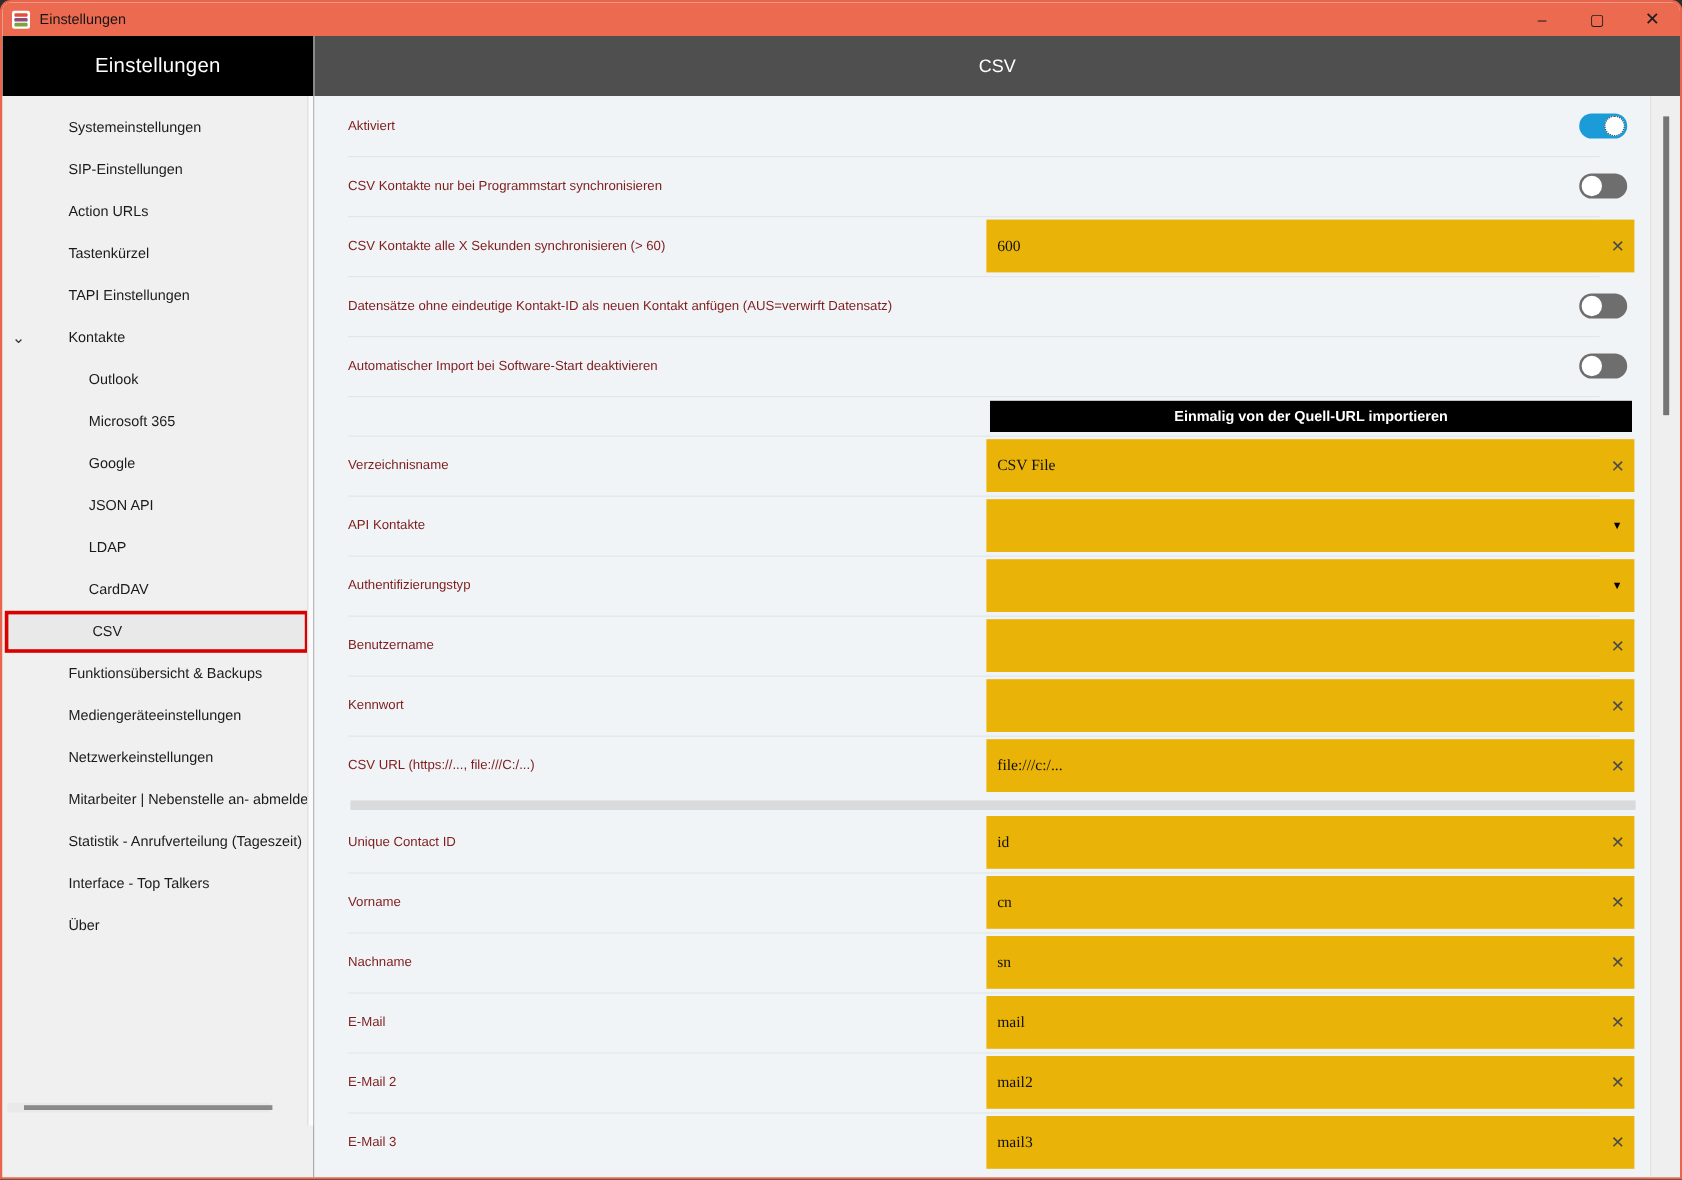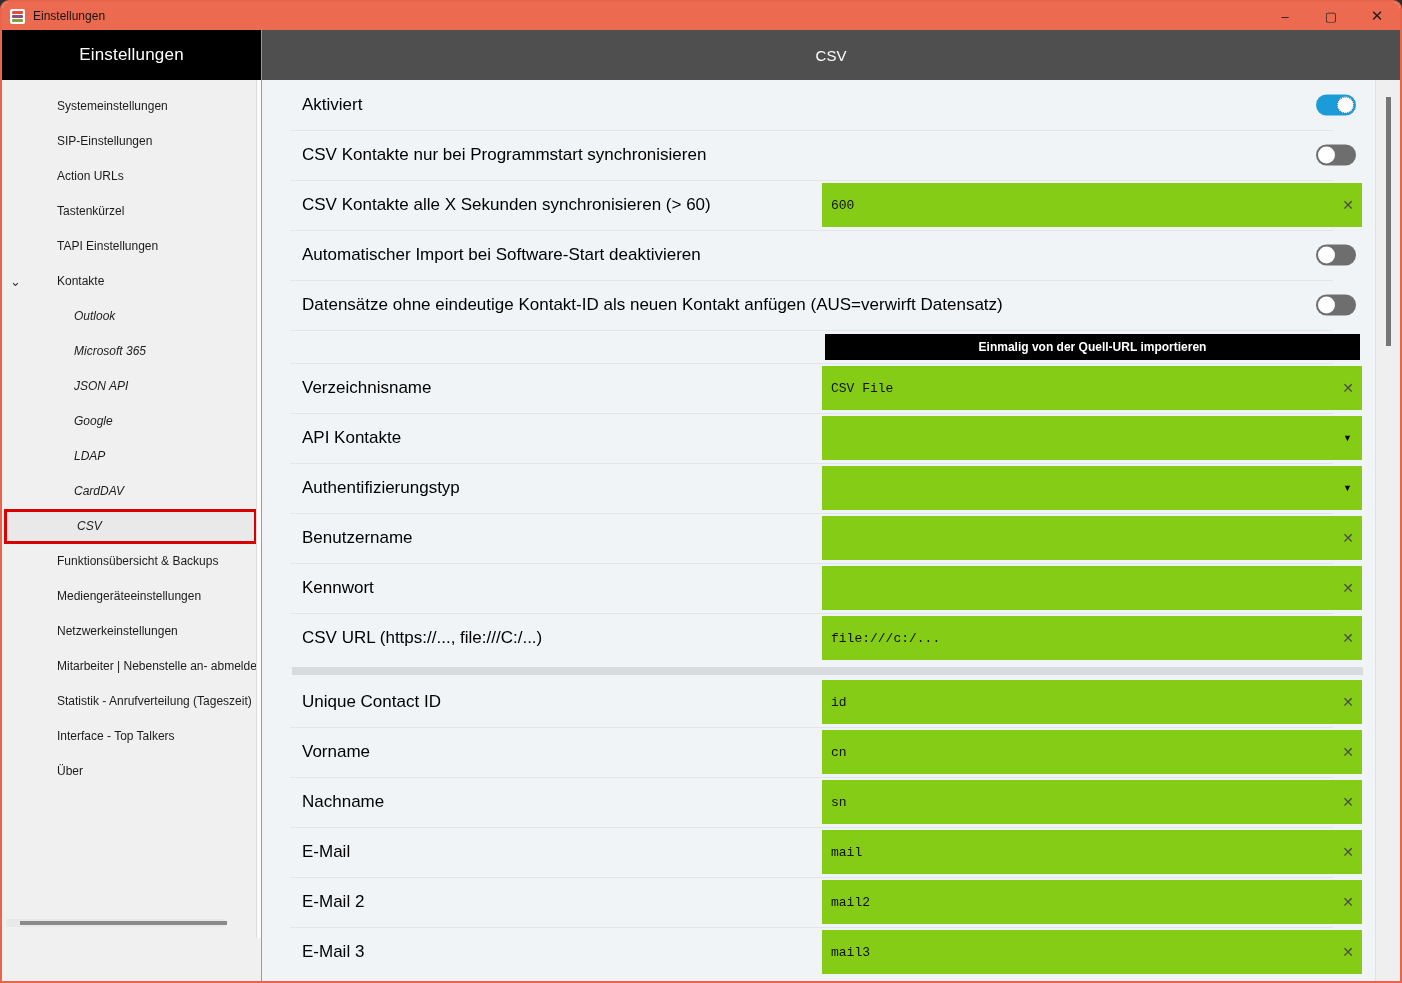--- a/index.html
+++ b/index.html
@@ -44,7 +44,7 @@
   .row { position:relative; height:50px; }
   .row::before { content:""; position:absolute; top:0; left:28px; right:42px; height:1px; background:#e2e6ea; }
   .row:first-child::before, .hscroll-row::before, .hscroll-row + .row::before { display:none; }
-  .row .lbl { position:absolute; left:40px; top:50%; transform:translateY(-50%); font-size:17px; color:#000000; white-space:nowrap; }
+  .row .lbl { position:absolute; left:28px; top:50%; transform:translateY(-50%); font-size:11px; color:#7f1d1d; white-space:nowrap; }
   .control { position:absolute; left:560px; top:3px; bottom:3px; width:540px; }
   .field { position:absolute; inset:0; background:#fff; }
   .field input { width:100%; height:100%; border:none; outline:none; background:#84cc16; font-family:Liberation Mono, monospace; font-size:13px; color:#111; padding:0 30px 0 9px; }

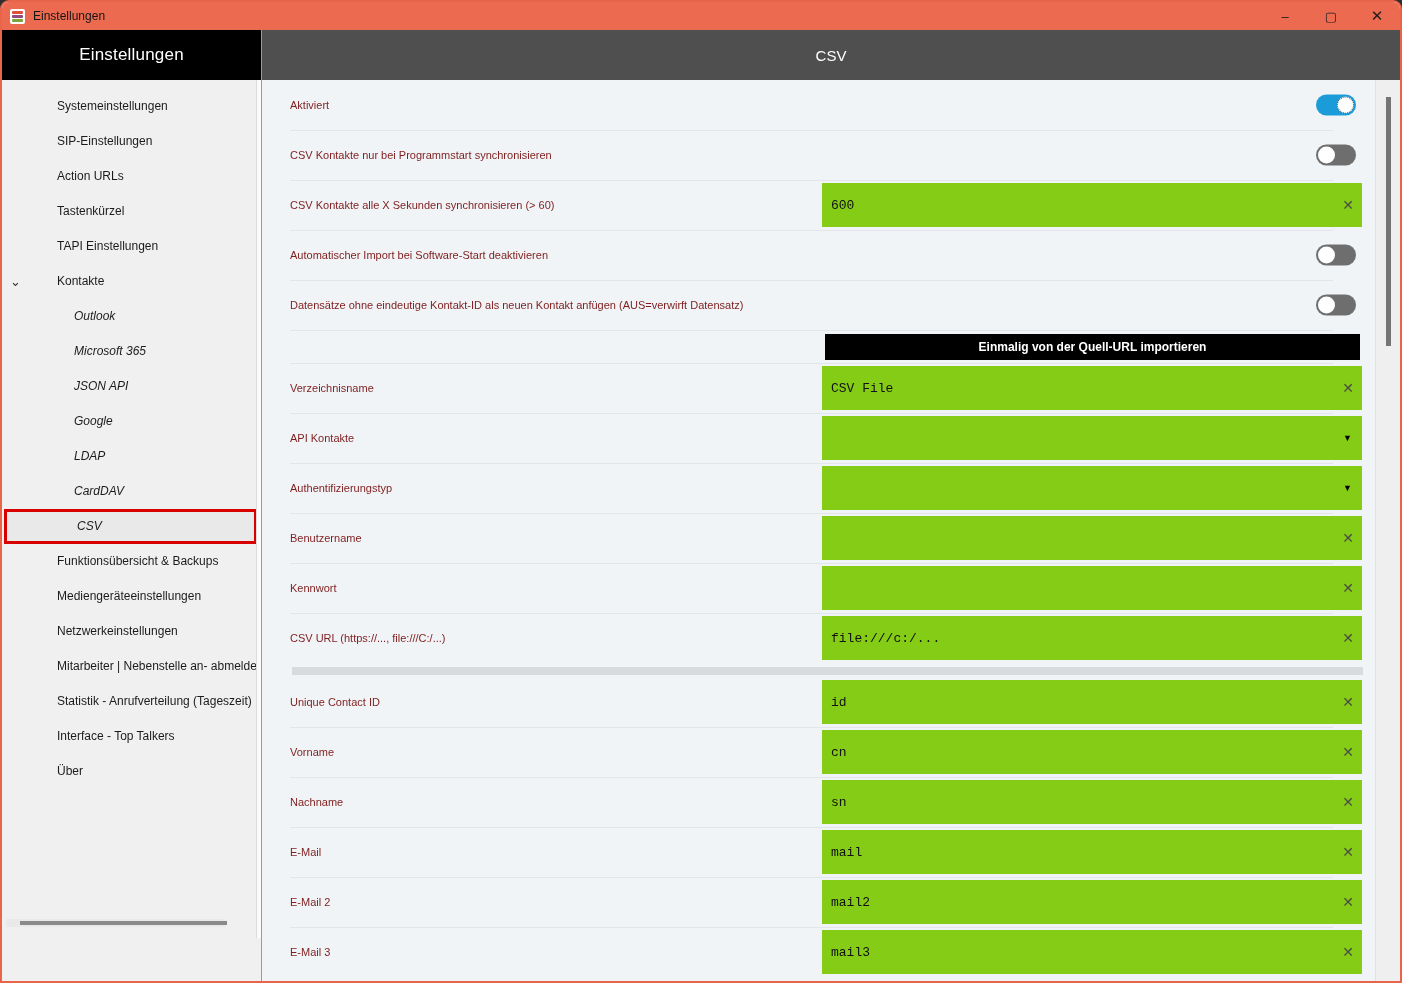--- a/index.html
+++ b/index.html
@@ -47,7 +47,7 @@
   .row .lbl { position:absolute; left:28px; top:50%; transform:translateY(-50%); font-size:11px; color:#7f1d1d; white-space:nowrap; }
   .control { position:absolute; left:560px; top:3px; bottom:3px; width:540px; }
   .field { position:absolute; inset:0; background:#fff; }
-  .field input { width:100%; height:100%; border:none; outline:none; background:#84cc16; font-family:Liberation Mono, monospace; font-size:13px; color:#111; padding:0 30px 0 9px; }
+  .field input { width:100%; height:100%; border:none; outline:none; background:#eab308; font-family:Liberation Serif, serif; font-size:13px; color:#111; padding:0 30px 0 9px; }
   .clear { position:absolute; right:8px; top:50%; transform:translateY(-50%); font-size:14px; color:#4b4b4b; cursor:default; line-height:1; }
   .arrow { position:absolute; right:10px; top:50%; transform:translateY(-50%); font-size:9px; color:#000; line-height:1; }
 

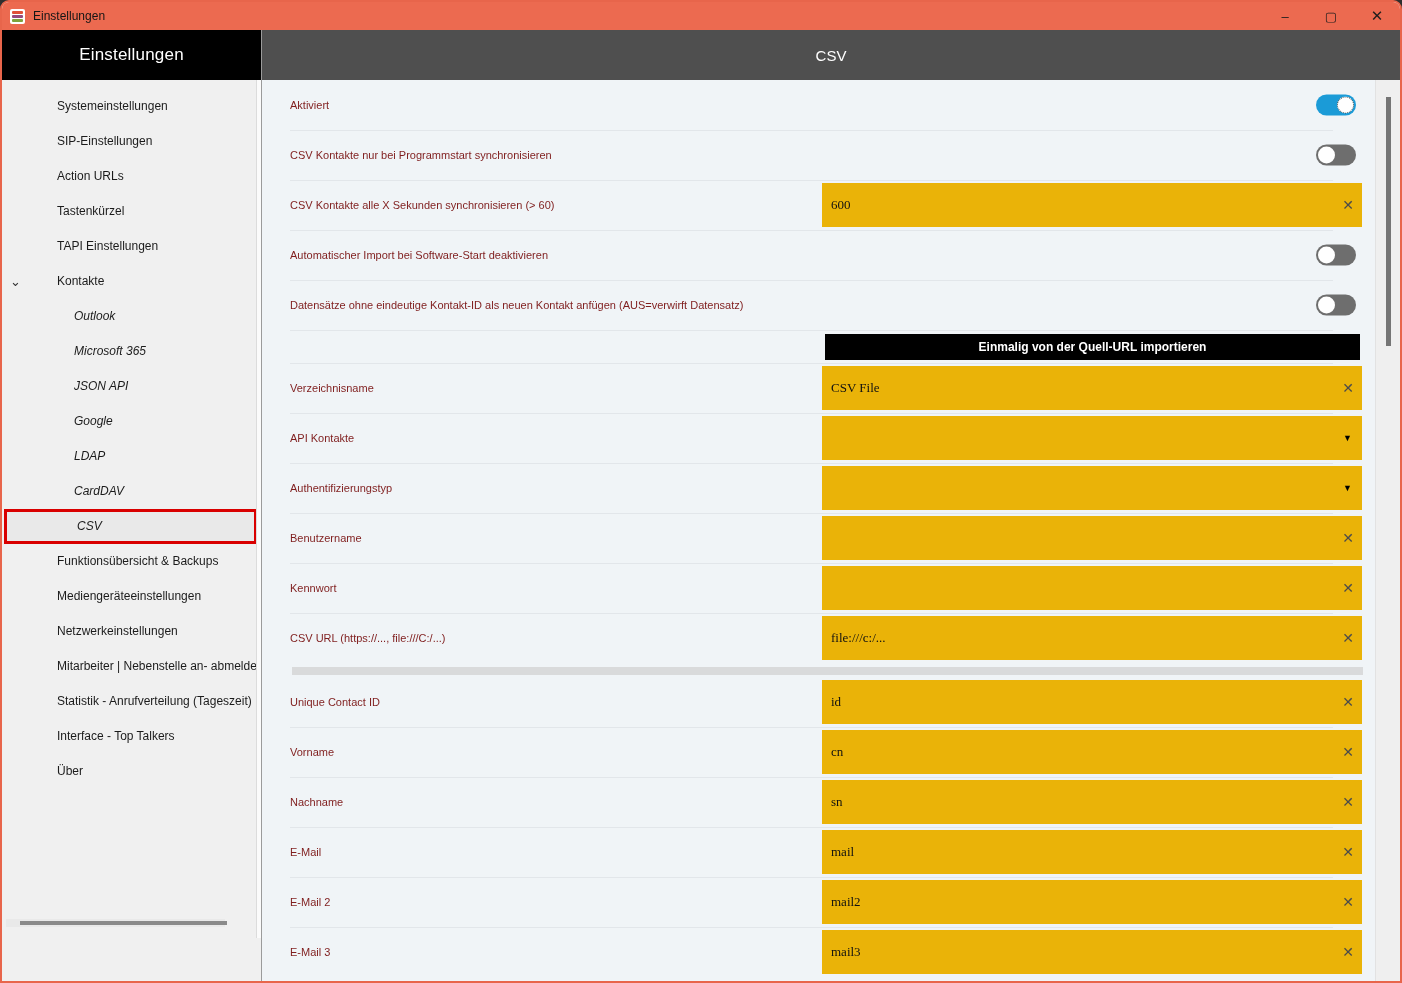--- a/index.html
+++ b/index.html
@@ -205,13 +205,13 @@
             </span>
   </div>
           <div class="row">
-    <span class="lbl">Automatischer Import bei Software-Start deaktivieren</span>
+    <span class="lbl">Datensätze ohne eindeutige Kontakt-ID als neuen Kontakt anfügen (AUS=verwirft Datensatz)</span>
     <span class="toggle off">
               <span class="knob"></span>
             </span>
   </div>
           <div class="row">
-    <span class="lbl">Datensätze ohne eindeutige Kontakt-ID als neuen Kontakt anfügen (AUS=verwirft Datensatz)</span>
+    <span class="lbl">Automatischer Import bei Software-Start deaktivieren</span>
     <span class="toggle off">
               <span class="knob"></span>
             </span>

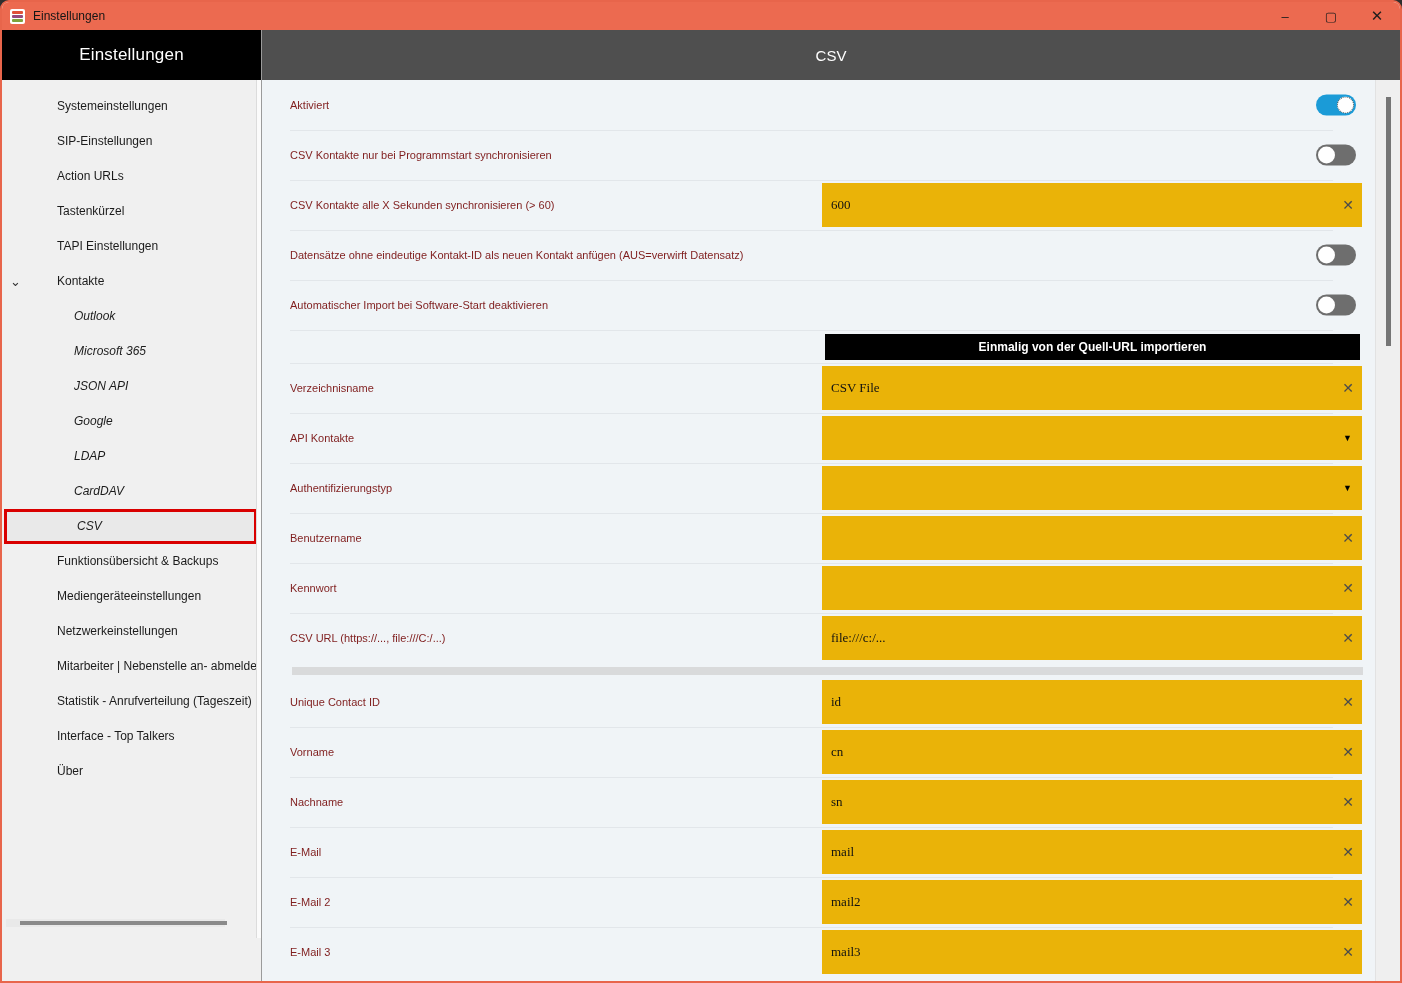--- a/index.html
+++ b/index.html
@@ -26,7 +26,7 @@
   .sidebar-nav { position:relative; flex:1; padding-top:9px; overflow:hidden; }
   .side-item { position:relative; height:35px; line-height:35px; font-size:12px; color:#1b1b1b; white-space:nowrap; overflow:hidden; cursor:default; }
   .side-item.top { padding-left:55px; }
-  .side-item.sub { padding-left:72px;font-style:italic; }
+  .side-item.sub { padding-left:72px; }
   .side-item.selected { background:#e9e9e9; border:3px solid #d90000; margin:0 4px 0 2px; line-height:29px; padding-left:70px; }
   .chev { position:absolute; left:8px; top:0; font-size:13px; color:#333; }
   .side-vtrack { position:absolute; right:0; top:50px; bottom:43px; width:5px; background:#fbfbfb; border-left:1px solid #dcdcdc; }

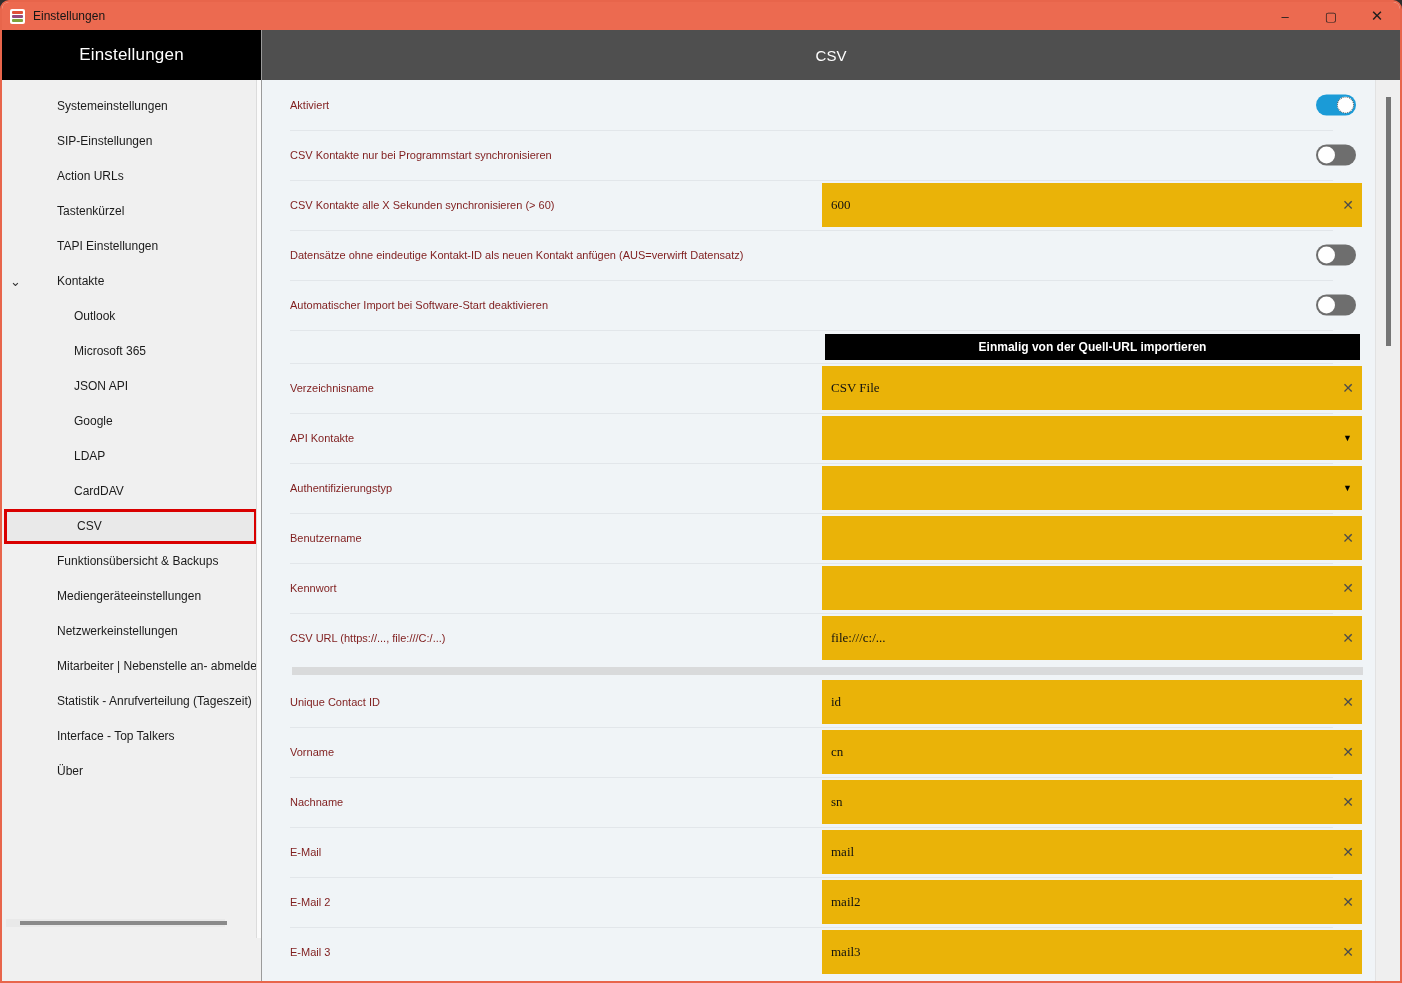--- a/index.html
+++ b/index.html
@@ -127,11 +127,11 @@
   </div>
           <div class="side-item sub">
     
+    <span class="si-label">Google</span>
+  </div>
+          <div class="side-item sub">
+    
     <span class="si-label">JSON API</span>
-  </div>
-          <div class="side-item sub">
-    
-    <span class="si-label">Google</span>
   </div>
           <div class="side-item sub">
     

